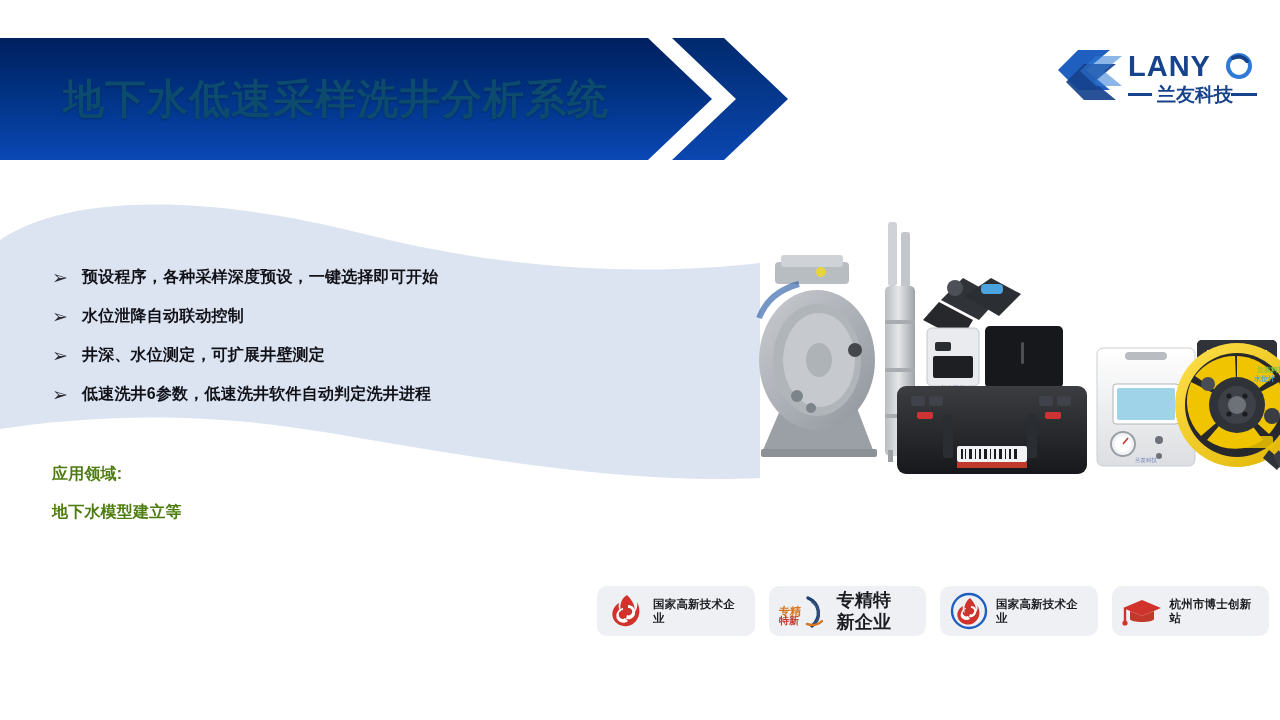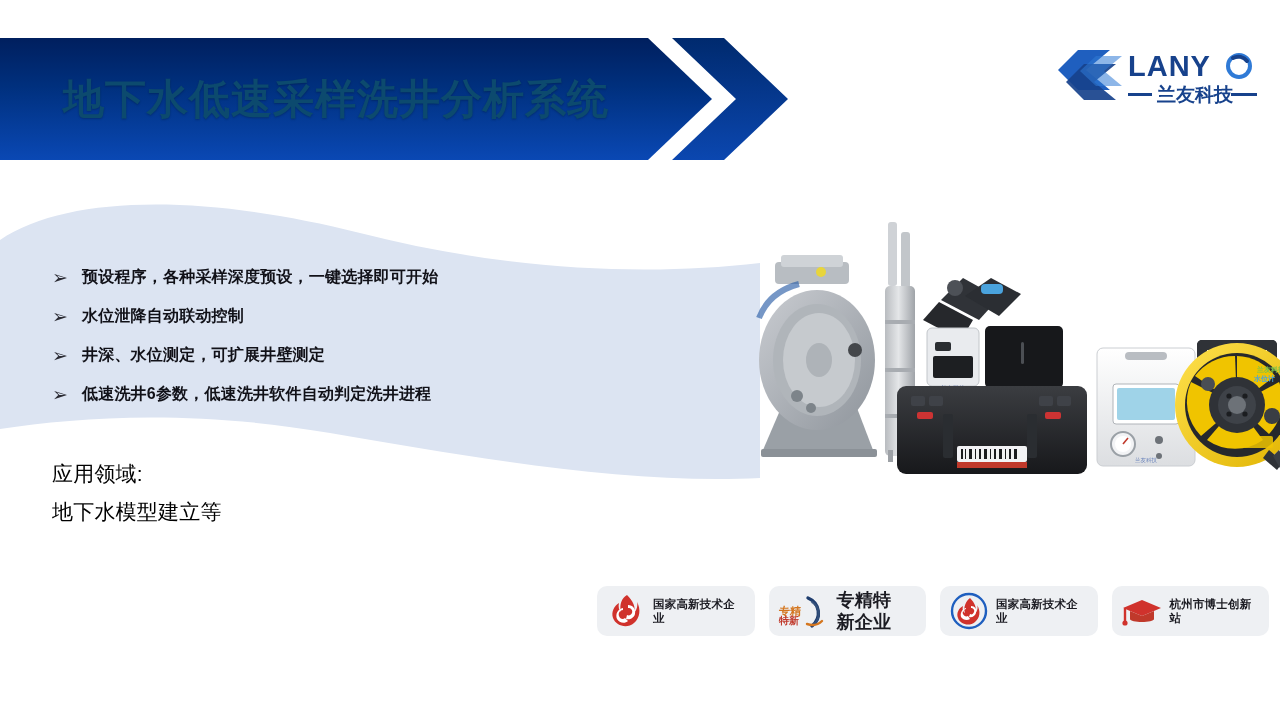--- a/index.html
+++ b/index.html
@@ -41,7 +41,7 @@
 
   
   .apply { position:absolute; left:52px; top:455px; width:720px; }
-  .apply-line { font-size:21px; line-height:38px; color:#000000; font-weight:normal; white-space:nowrap; letter-spacing:.2px; }
+  .apply-line { font-size:16px; line-height:38px; color:#4d7c0f; font-weight:bold; white-space:nowrap; letter-spacing:.2px; }
 
   
   .photo { position:absolute; left:745px; top:200px; width:535px; height:295px; }

